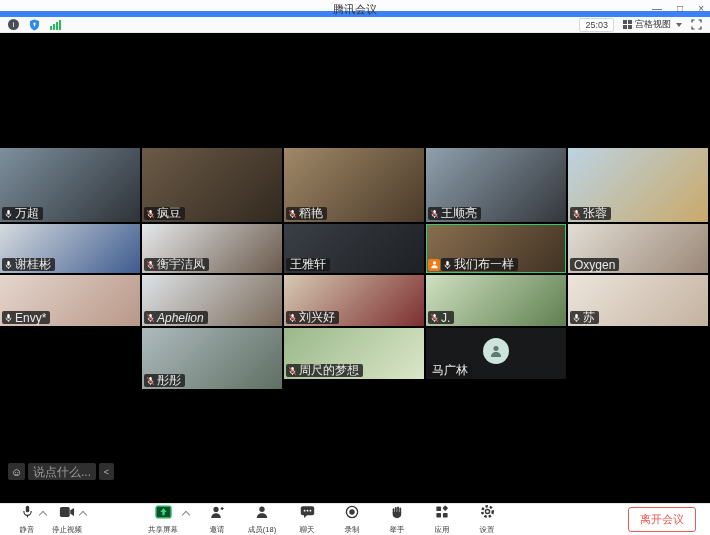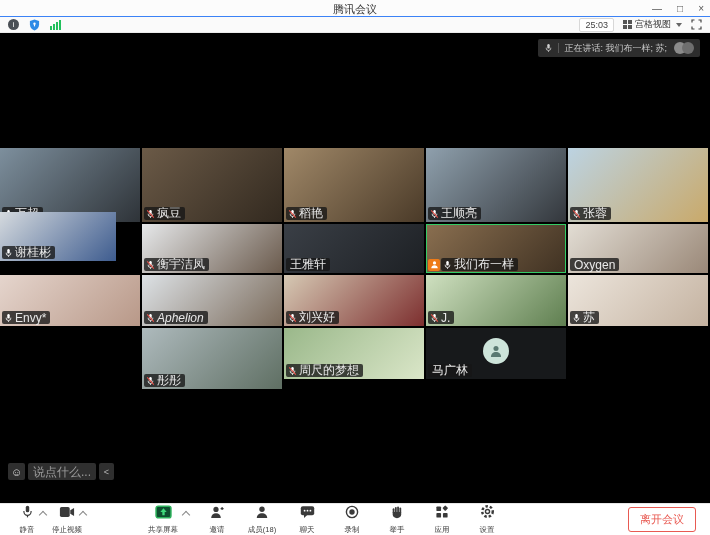--- a/index.html
+++ b/index.html
@@ -8,7 +8,7 @@
 
   
   .titlebar{position:absolute;top:0;left:0;width:100%;height:17px;background:#fcfcfc;
-            border-bottom:1px solid #3b82f6;box-sizing:border-box;}
+            border-bottom:6px solid #3b82f6;box-sizing:border-box;}
   .title{position:absolute;left:0;right:0;top:2px;text-align:center;font-size:11px;color:#333;}
   .winctl{position:absolute;right:6px;top:0;height:17px;display:flex;align-items:center;gap:15px;
           color:#555;font-size:10px;line-height:17px;}

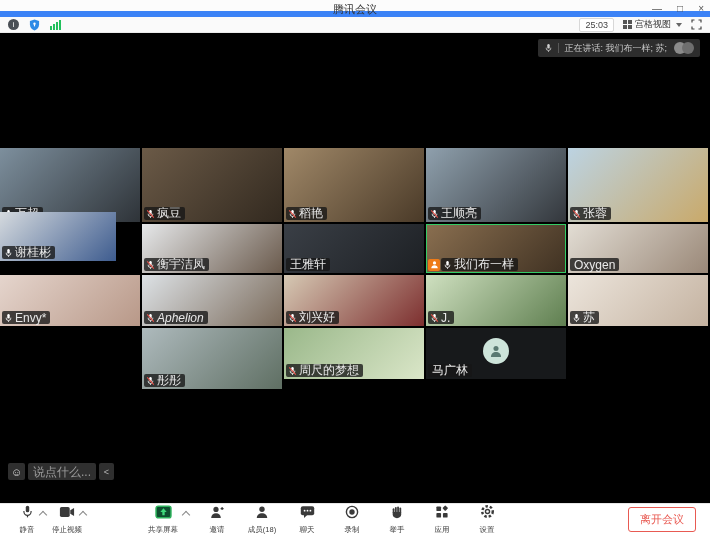--- a/index.html
+++ b/index.html
@@ -129,19 +129,6 @@
     </div>
   </div>
 
-  <div class="banner">
-    <svg width="9" height="10" viewBox="0 0 12 12" style="color:#cfcfcf">
-      <rect x="4.4" y="0.8" width="3.2" height="6" rx="1.6" fill="currentColor"></rect>
-      <path d="M2.9 5.6v.6a3.1 3.1 0 0 0 6.2 0v-.6" fill="none" stroke="currentColor" stroke-width="1.1"></path>
-      <line x1="6" y1="9.6" x2="6" y2="11.2" stroke="currentColor" stroke-width="1.1"></line>
-    </svg>
-    <span class="sep"></span>
-    <span>正在讲话: 我们布一样; 苏;</span>
-    <span class="avs">
-      <span class="av"></span>
-      <span class="av"></span>
-    </span>
-  </div>
 
   <div id="grid">
       <div class="tile mic-on" style="left: 0px; top: 148px; width: 140px; height: 74px; background: linear-gradient(135deg, rgb(125, 143, 157), rgb(46, 51, 56));">

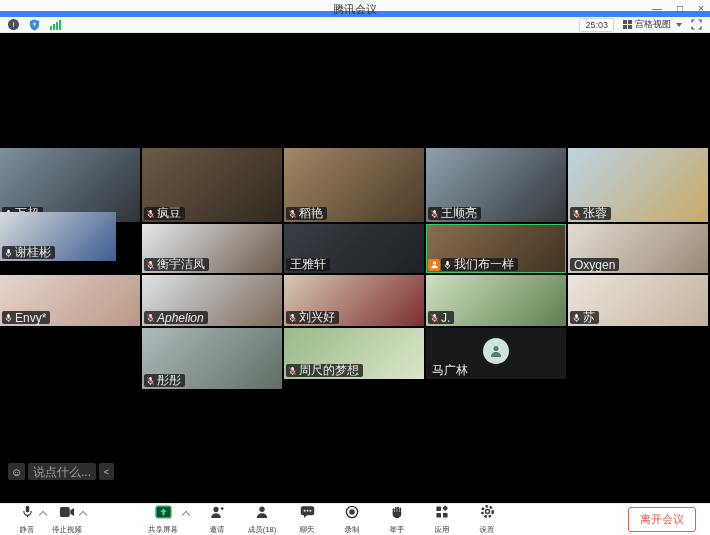--- a/index.html
+++ b/index.html
@@ -206,7 +206,7 @@
         </span>
       </div>
     </div>
-      <div class="tile mic-on" style="left: 0px; top: 212px; width: 116px; height: 49px; background: linear-gradient(135deg, rgb(213, 218, 222), rgb(62, 92, 143));">
+      <div class="tile mic-on" style="left: 0px; top: 224px; width: 140px; height: 49px; background: linear-gradient(135deg, rgb(213, 218, 222), rgb(62, 92, 143));">
 
       <div class="badge">
 

